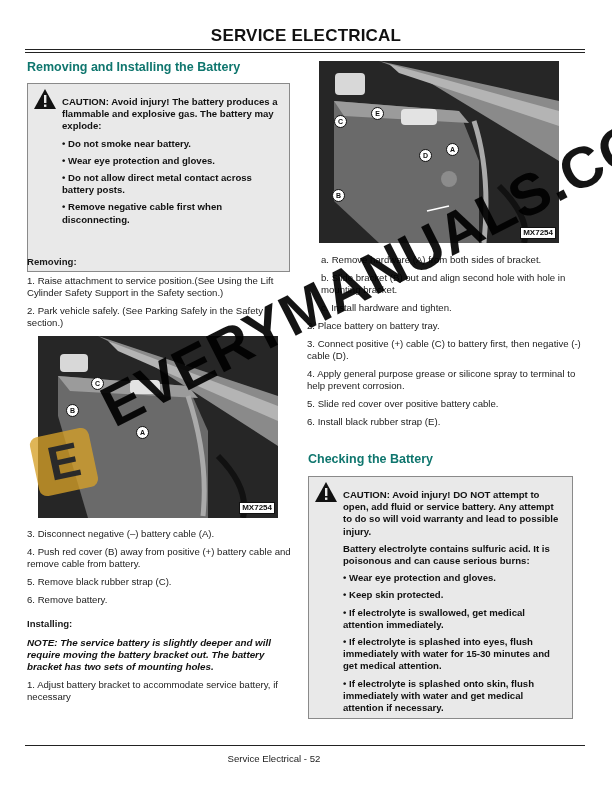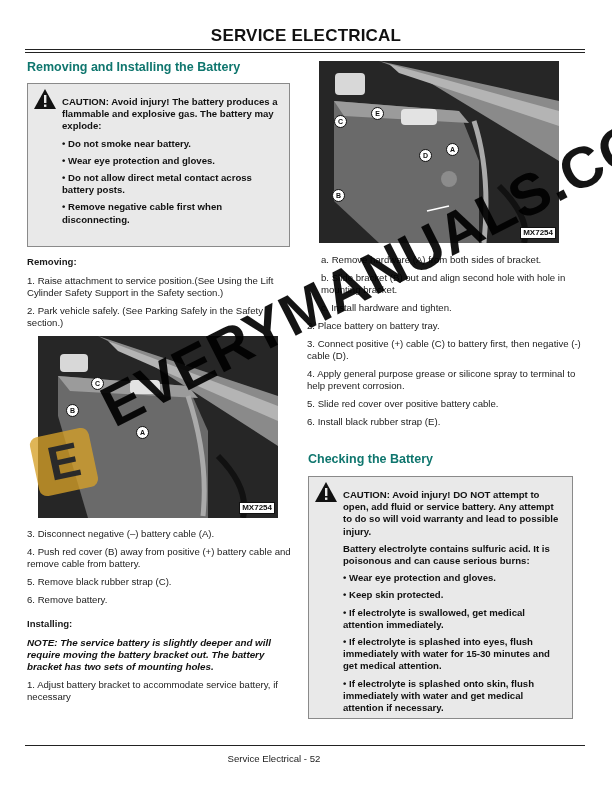--- a/index.html
+++ b/index.html
@@ -60,7 +60,7 @@
 
 <div class="abs h2" style="left:27px; top:60px;">Removing and Installing the Battery</div>
 
-<div class="abs caution" style="left:27px; top:83px; width:263px; height:164px; padding:10px 8px 6px 8px;">
+<div class="abs caution" style="left:27px; top:83px; width:263px; height:189px; padding:10px 8px 6px 8px;">
   <svg class="warn-icon" style="left:6px; top:5px;" viewBox="0 0 22 20">
     <polygon points="11,0 22,20 0,20" fill="#111"></polygon>
     <rect x="10" y="6" width="2.4" height="8" fill="#e9e9e9"></rect>

